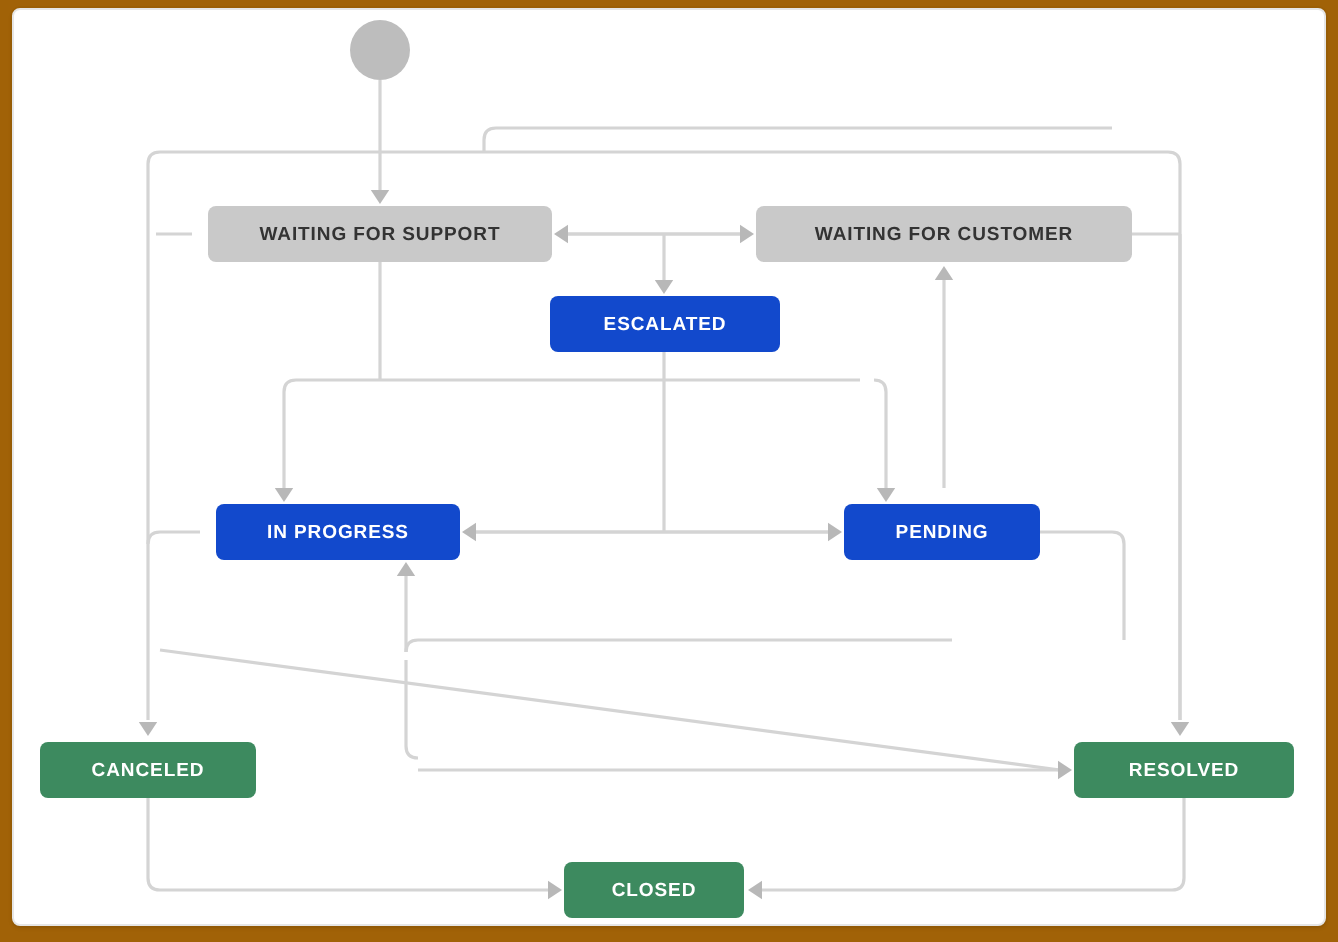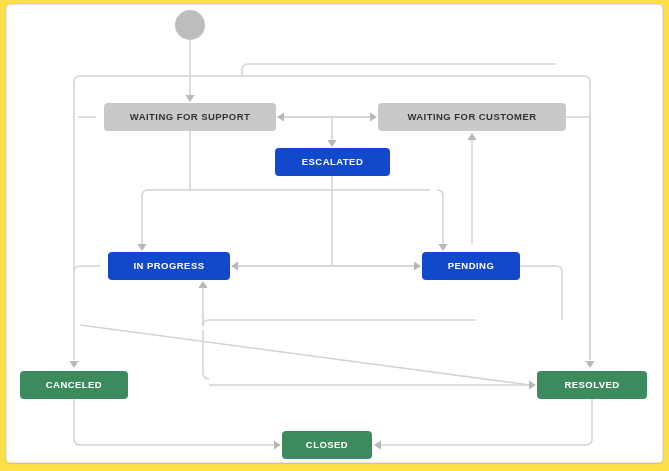--- a/index.html
+++ b/index.html
@@ -12,7 +12,7 @@
     position: relative;
     width: 669px;
     height: 471px;
-    background: #fde047;
+    background: #a16207;
     overflow: hidden;
   }
   .canvas-frame {

